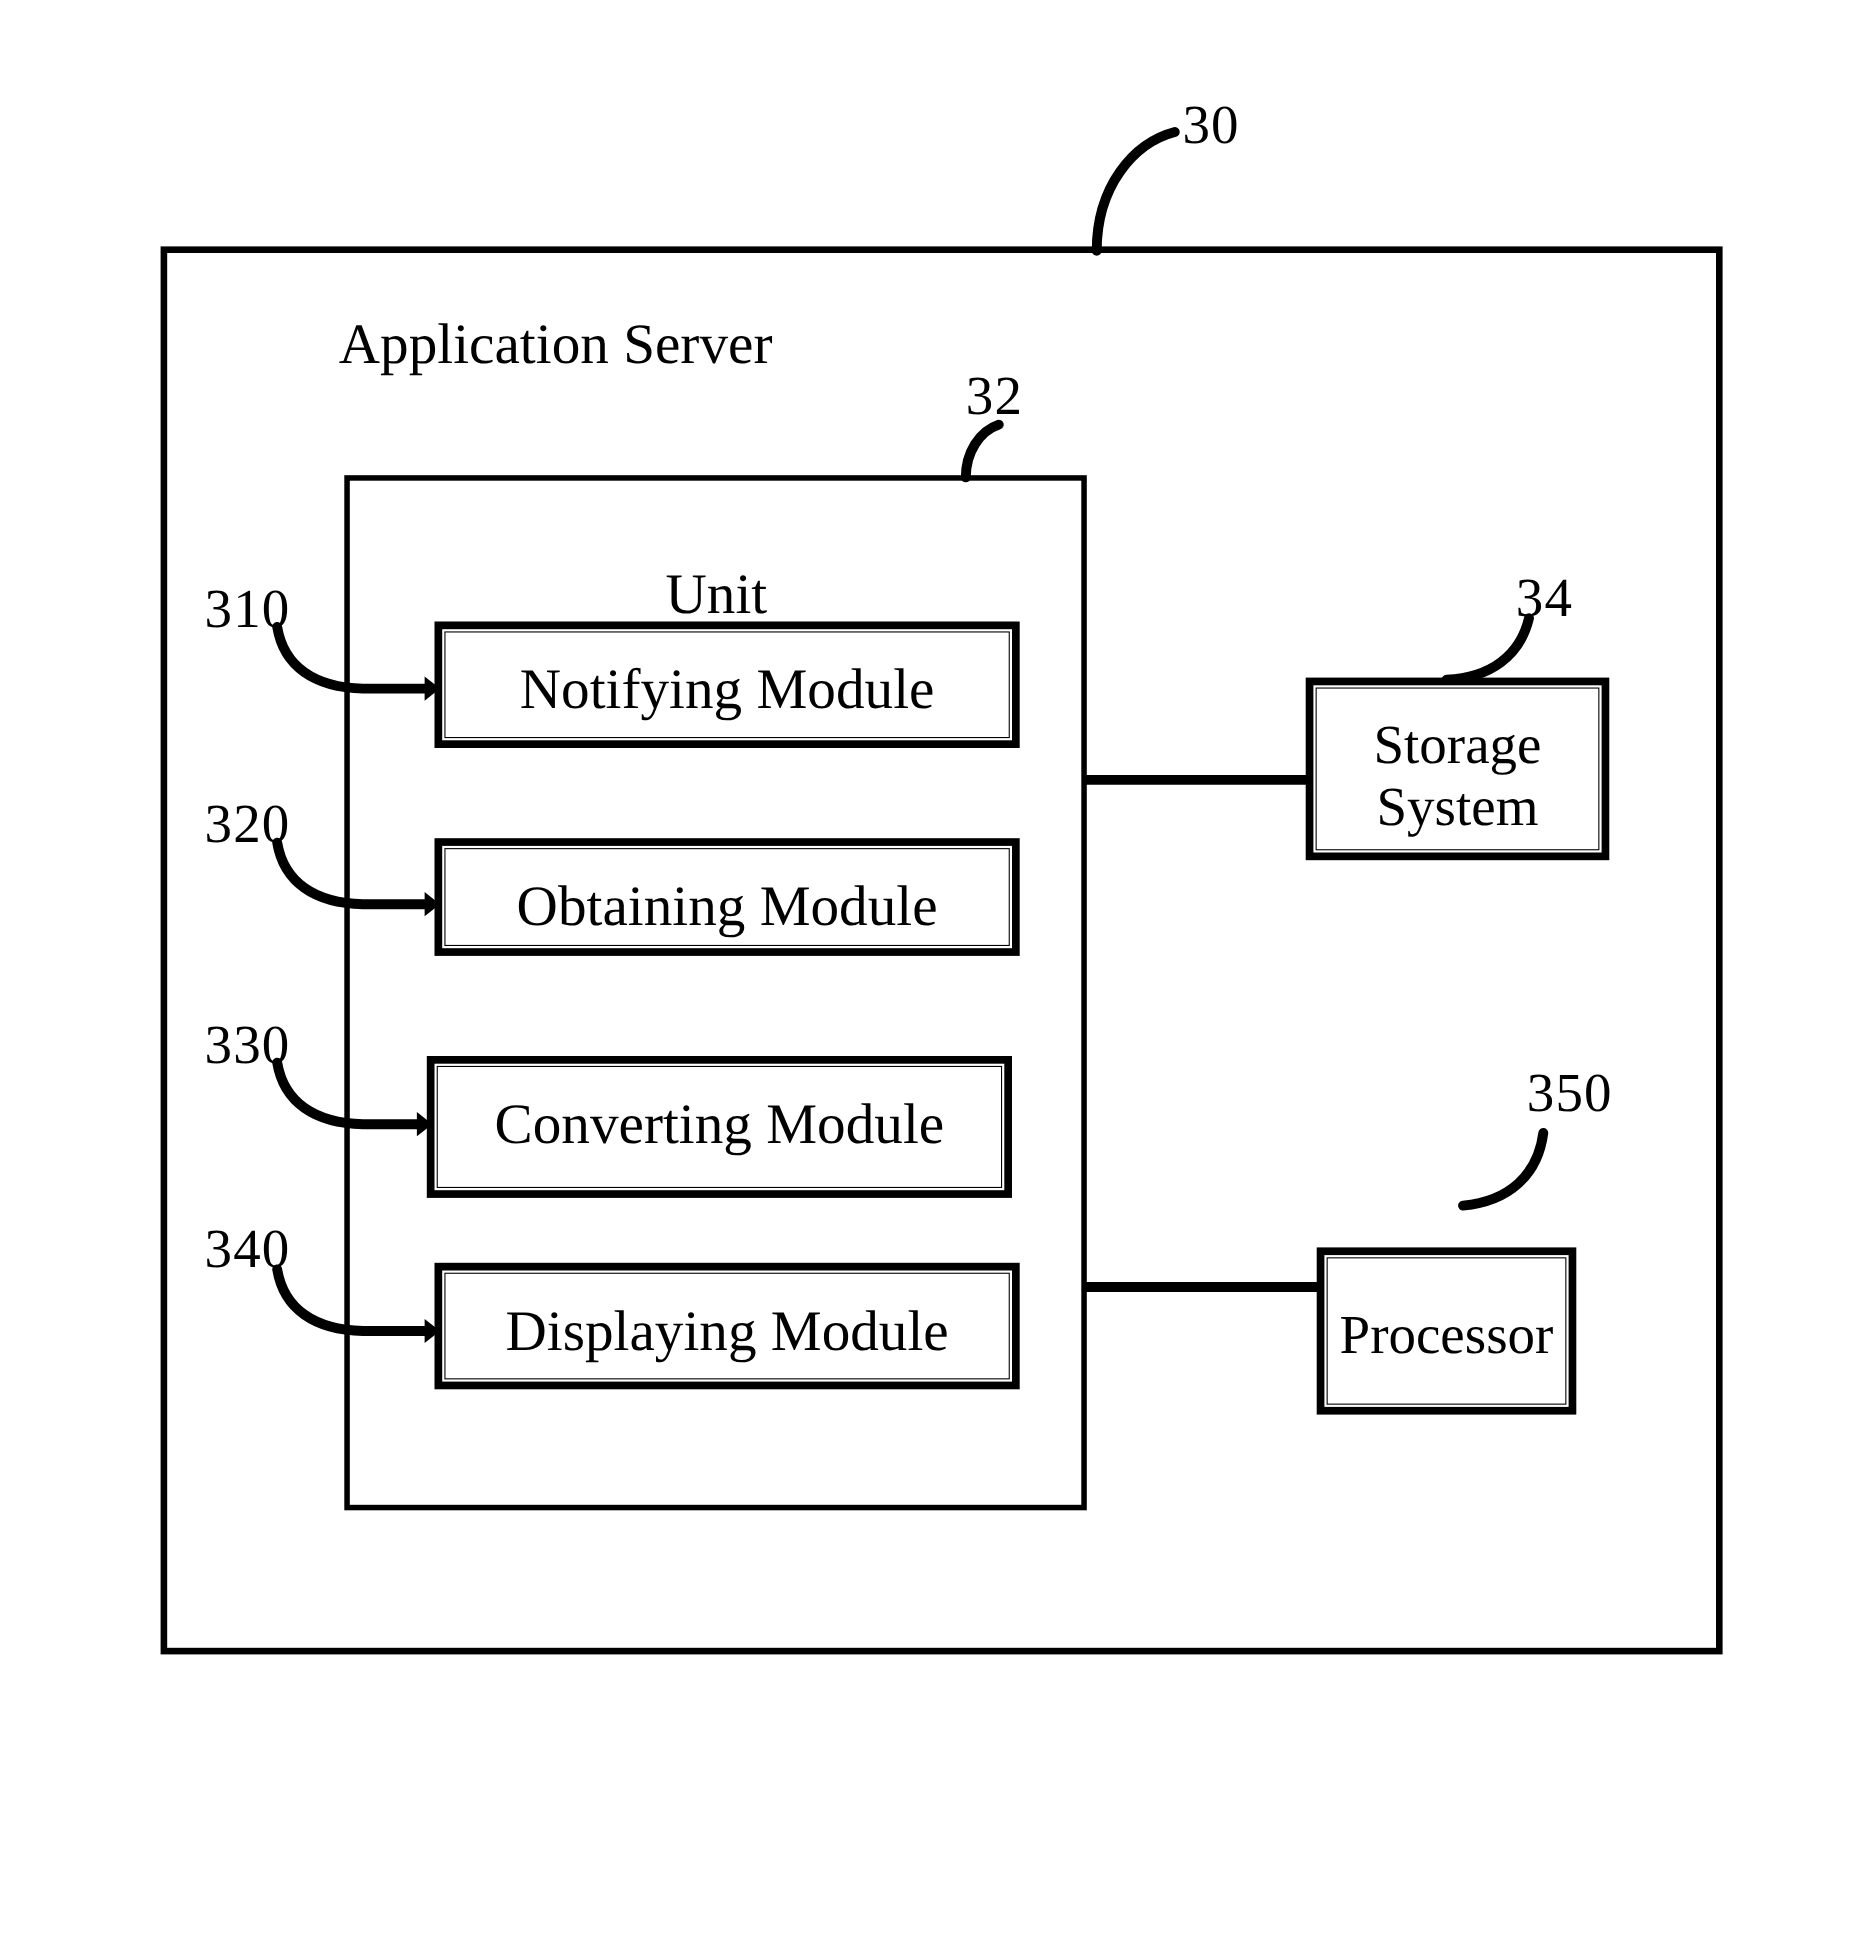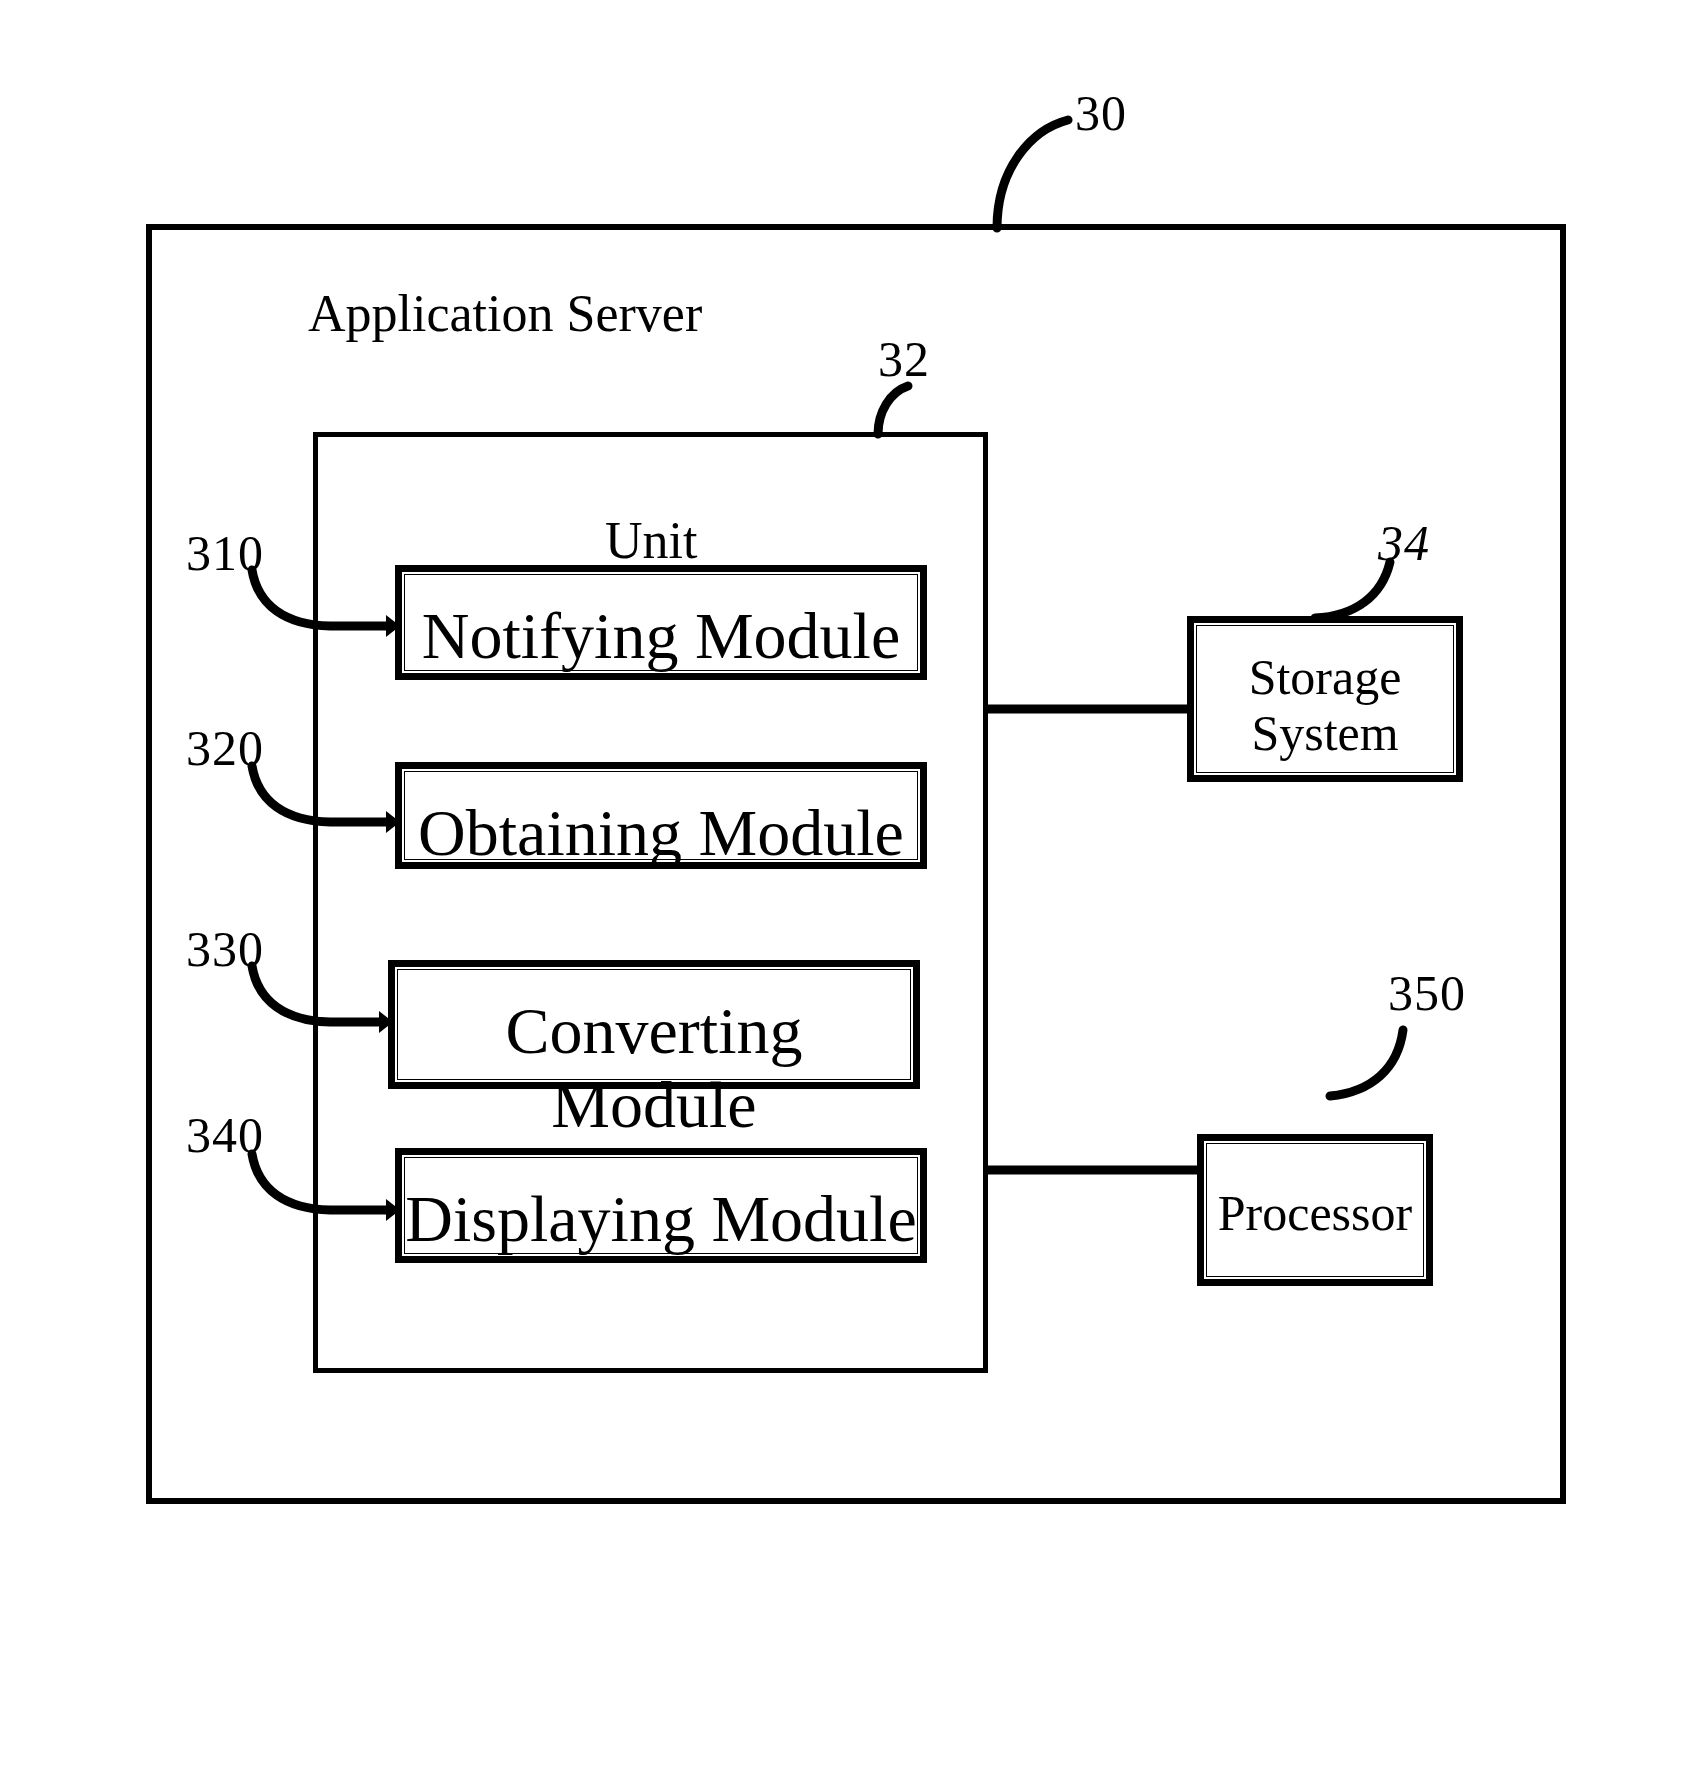--- a/index.html
+++ b/index.html
@@ -132,7 +132,7 @@
     <div class="box-label txt-side" style="top:26px;">Storage
 System</div>
   </div>
-  <div class="ref-num" style="left:1378px; top:518px;font-style:italic;">34</div>
+  <div class="ref-num" style="left:1378px; top:518px;">34</div>
 
   <div class="box side-box double" style="left:1197px; top:1134px; width:236px; height:152px;">
     <div class="box-label txt-side" style="top:44px;">Processor</div>

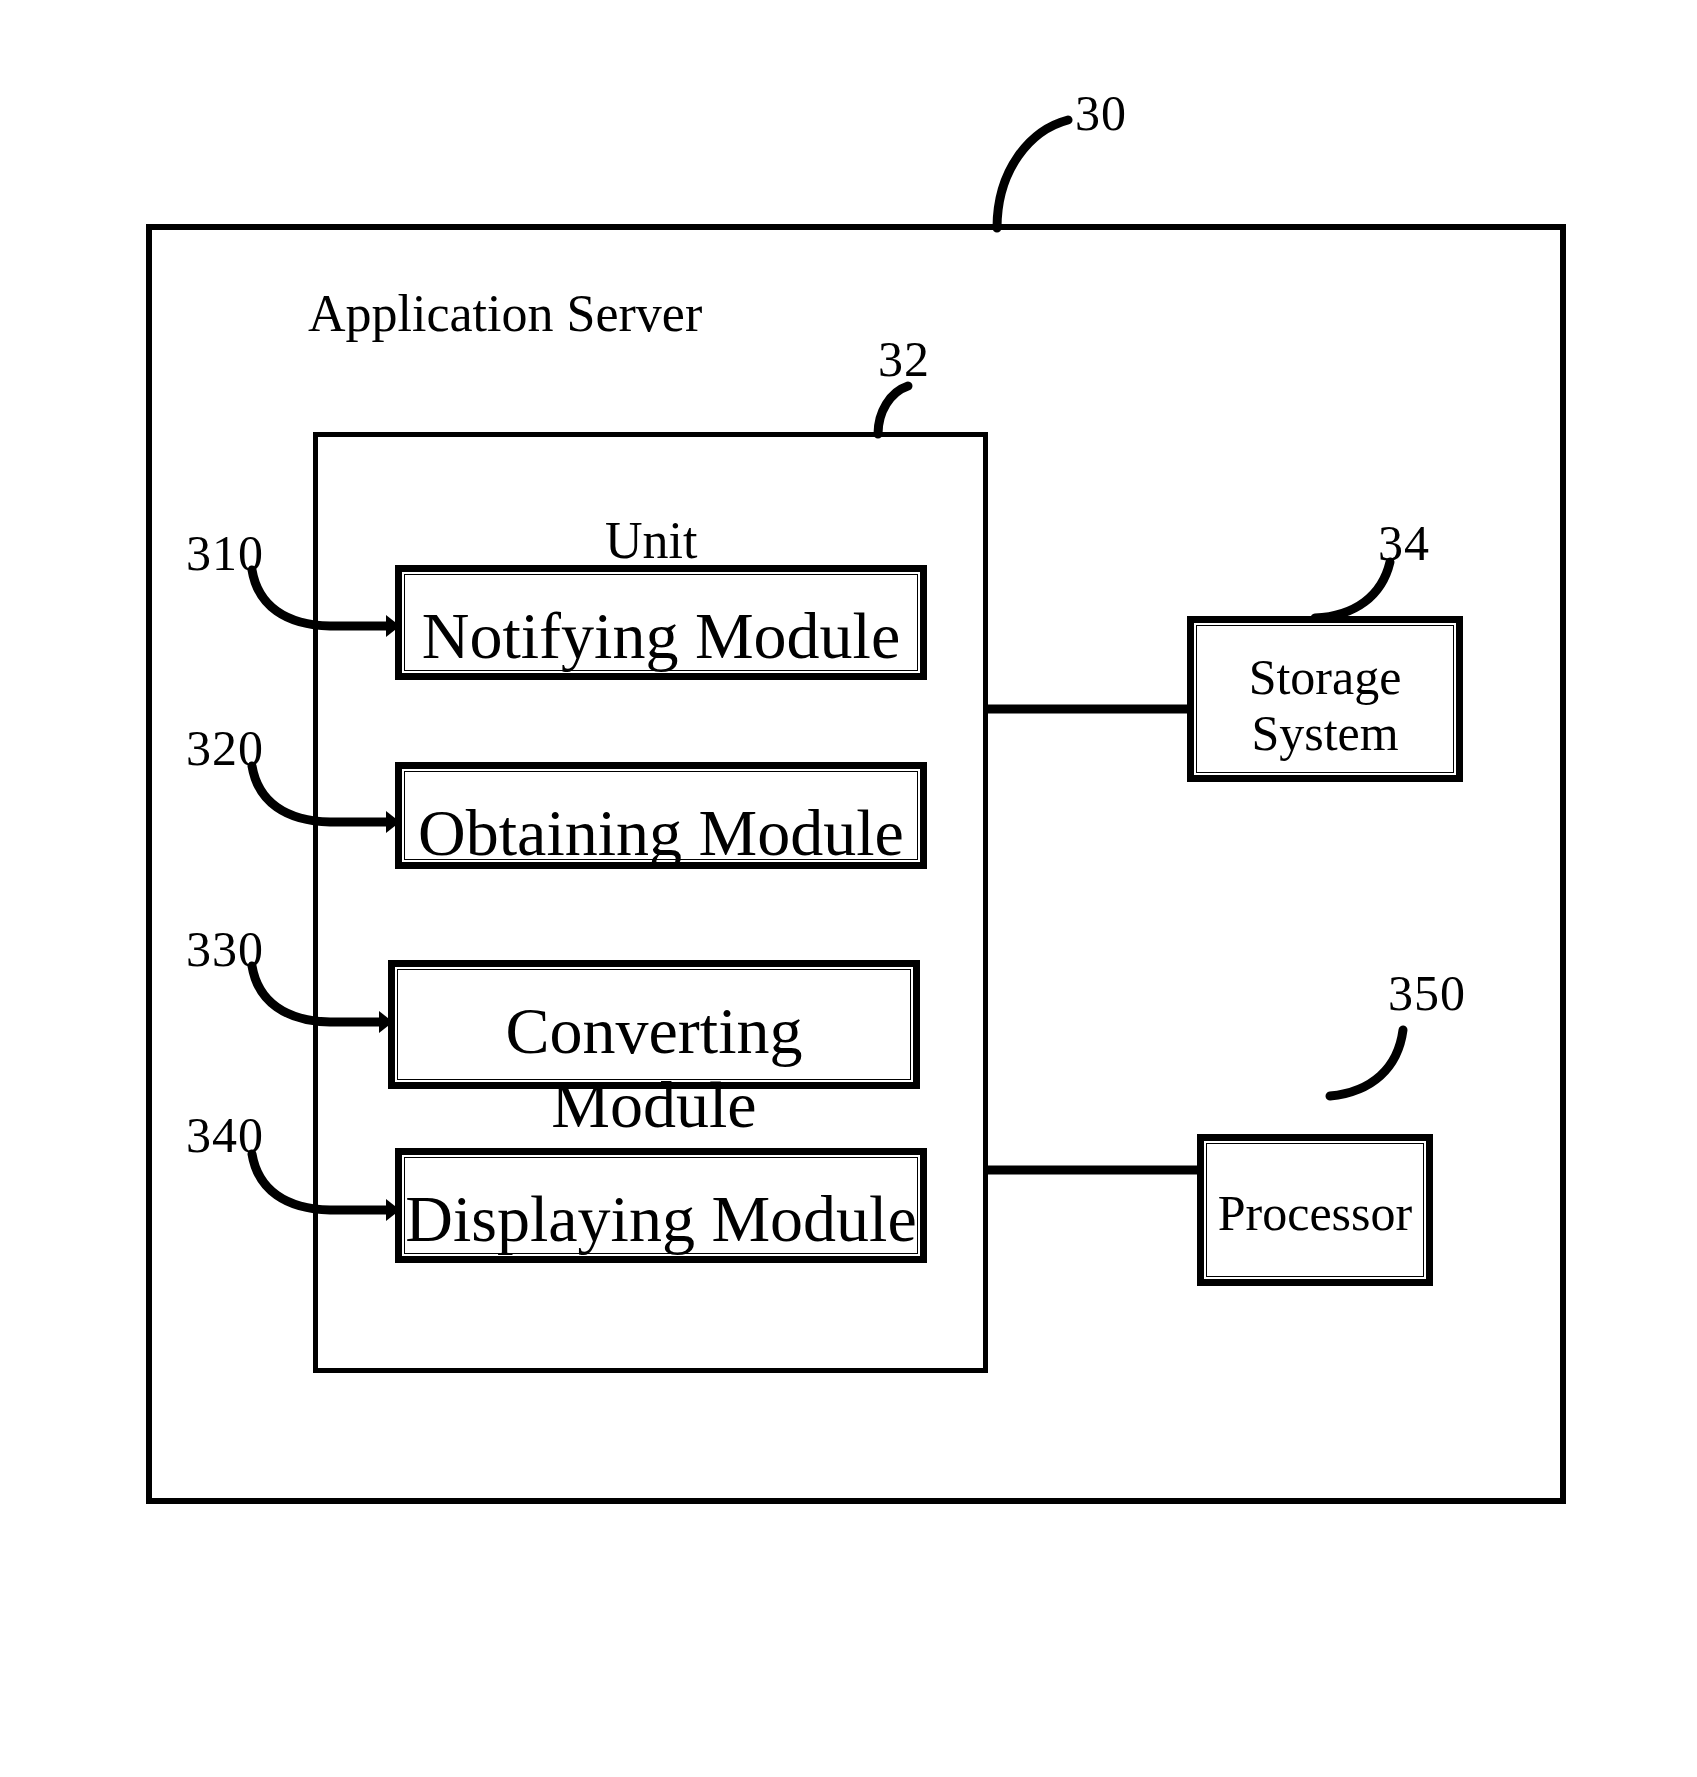--- a/index.html
+++ b/index.html
@@ -78,7 +78,7 @@
   
   .txt-server    { font-size: 52px; }
   .txt-unit      { font-size: 52px; }
-  .txt-module    { font-size: 66px; }
+  .txt-module    { font-size: 52px; }
   .txt-side      { font-size: 50px; }
   .txt-fig       { font-size: 46px; font-weight: bold; letter-spacing: 1px; }
 

